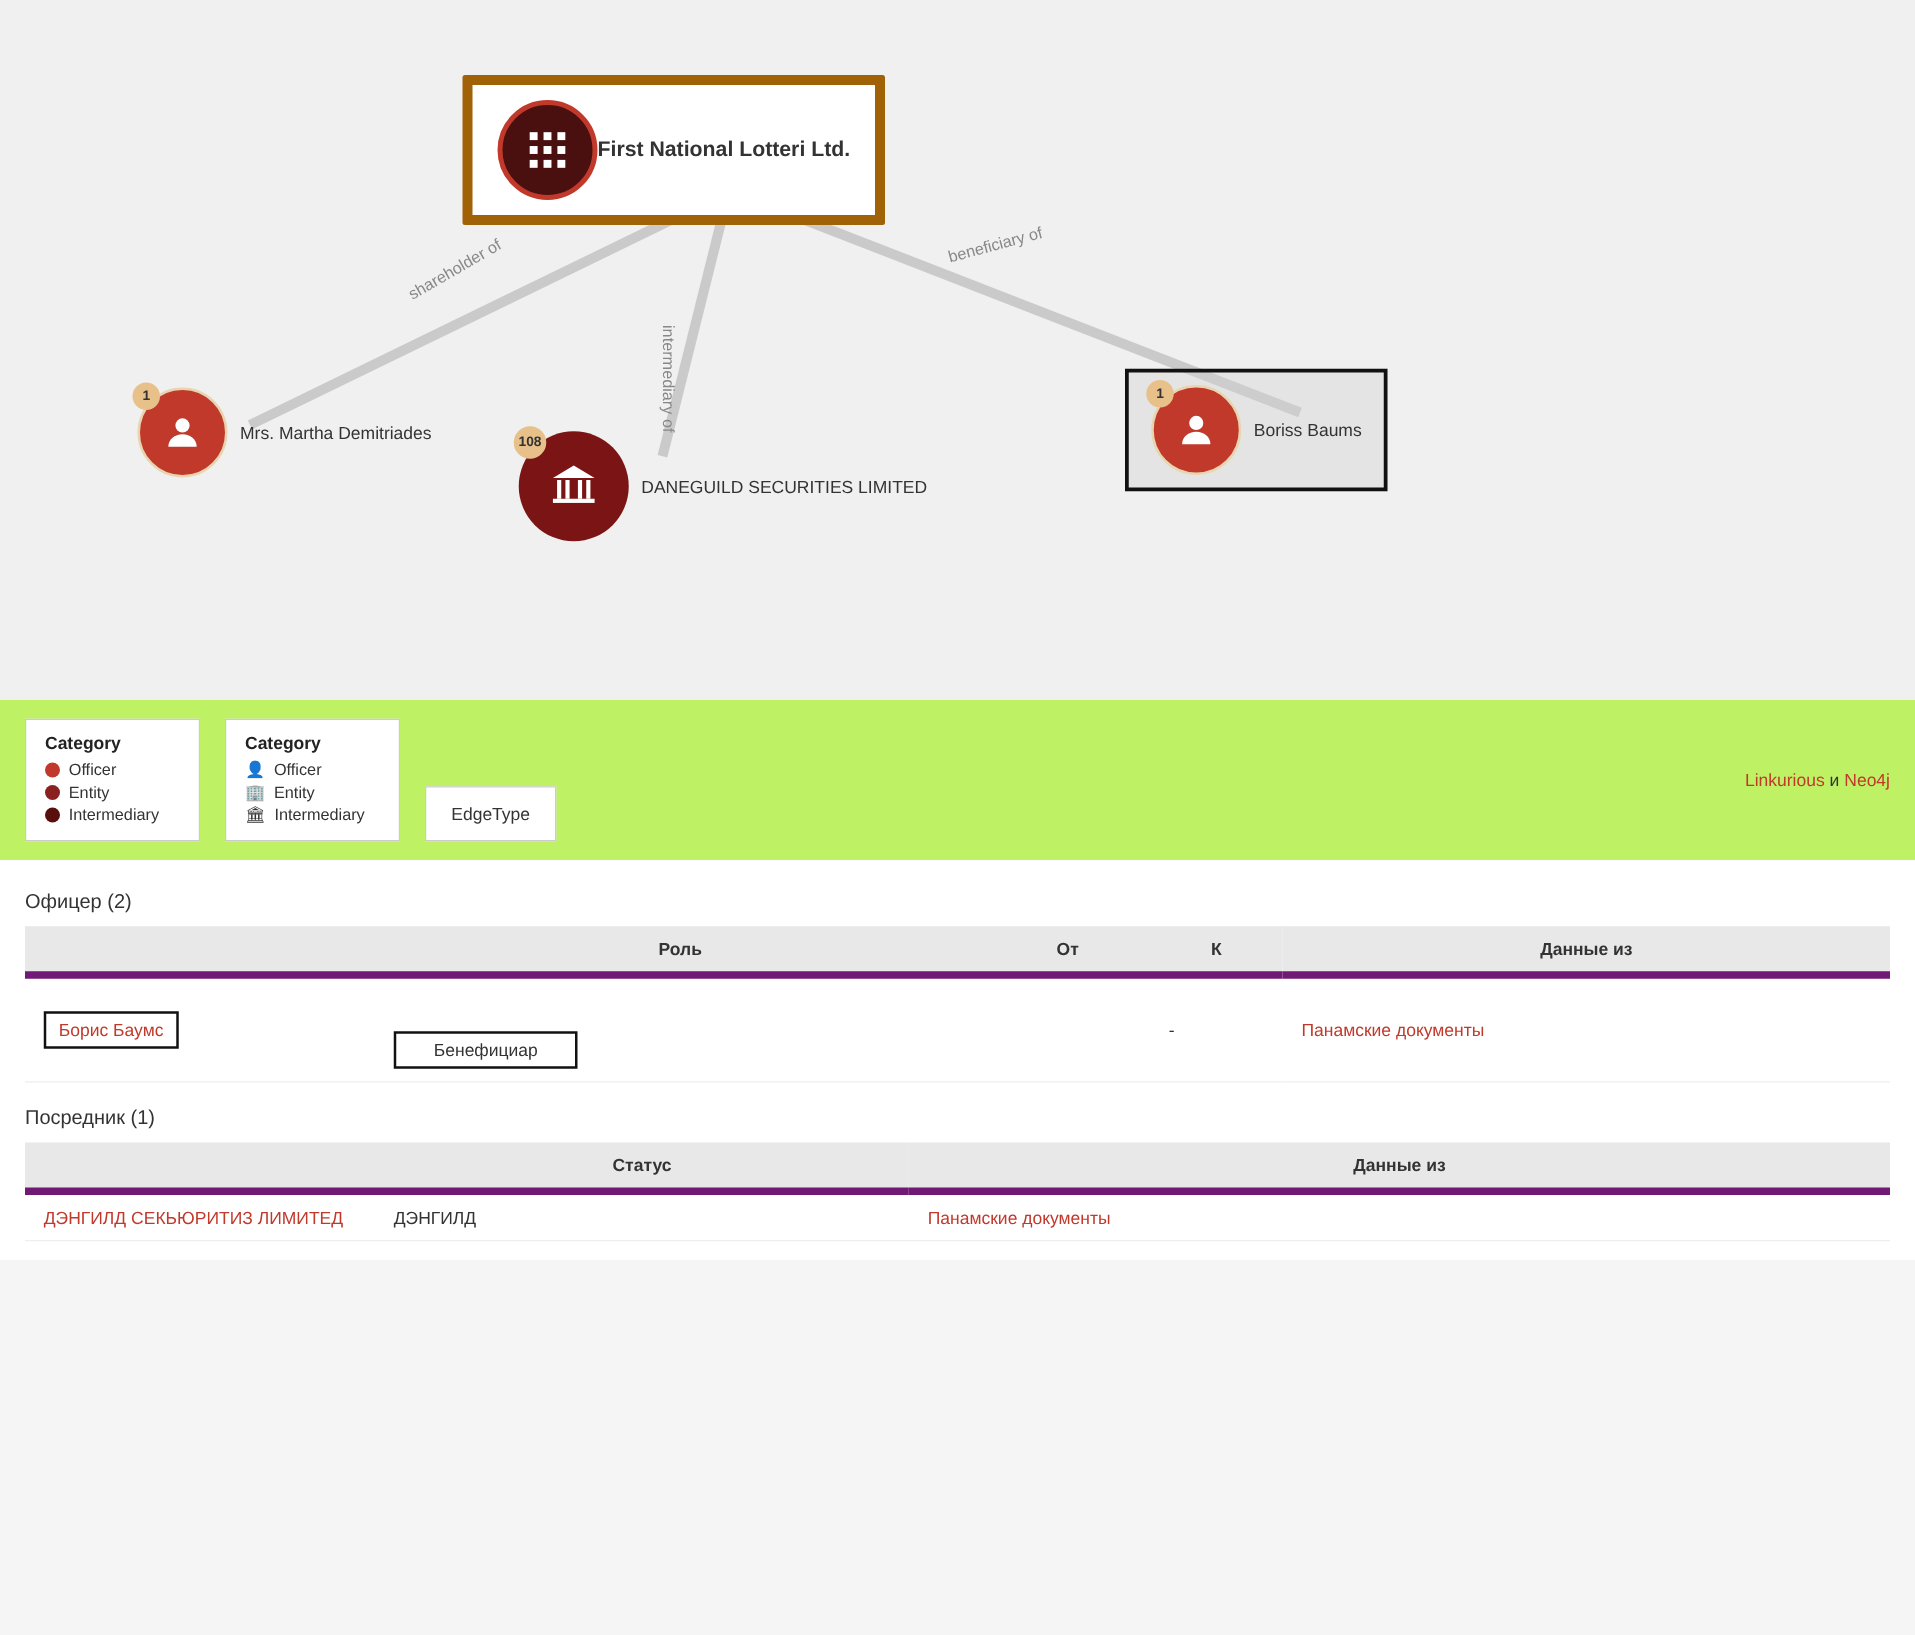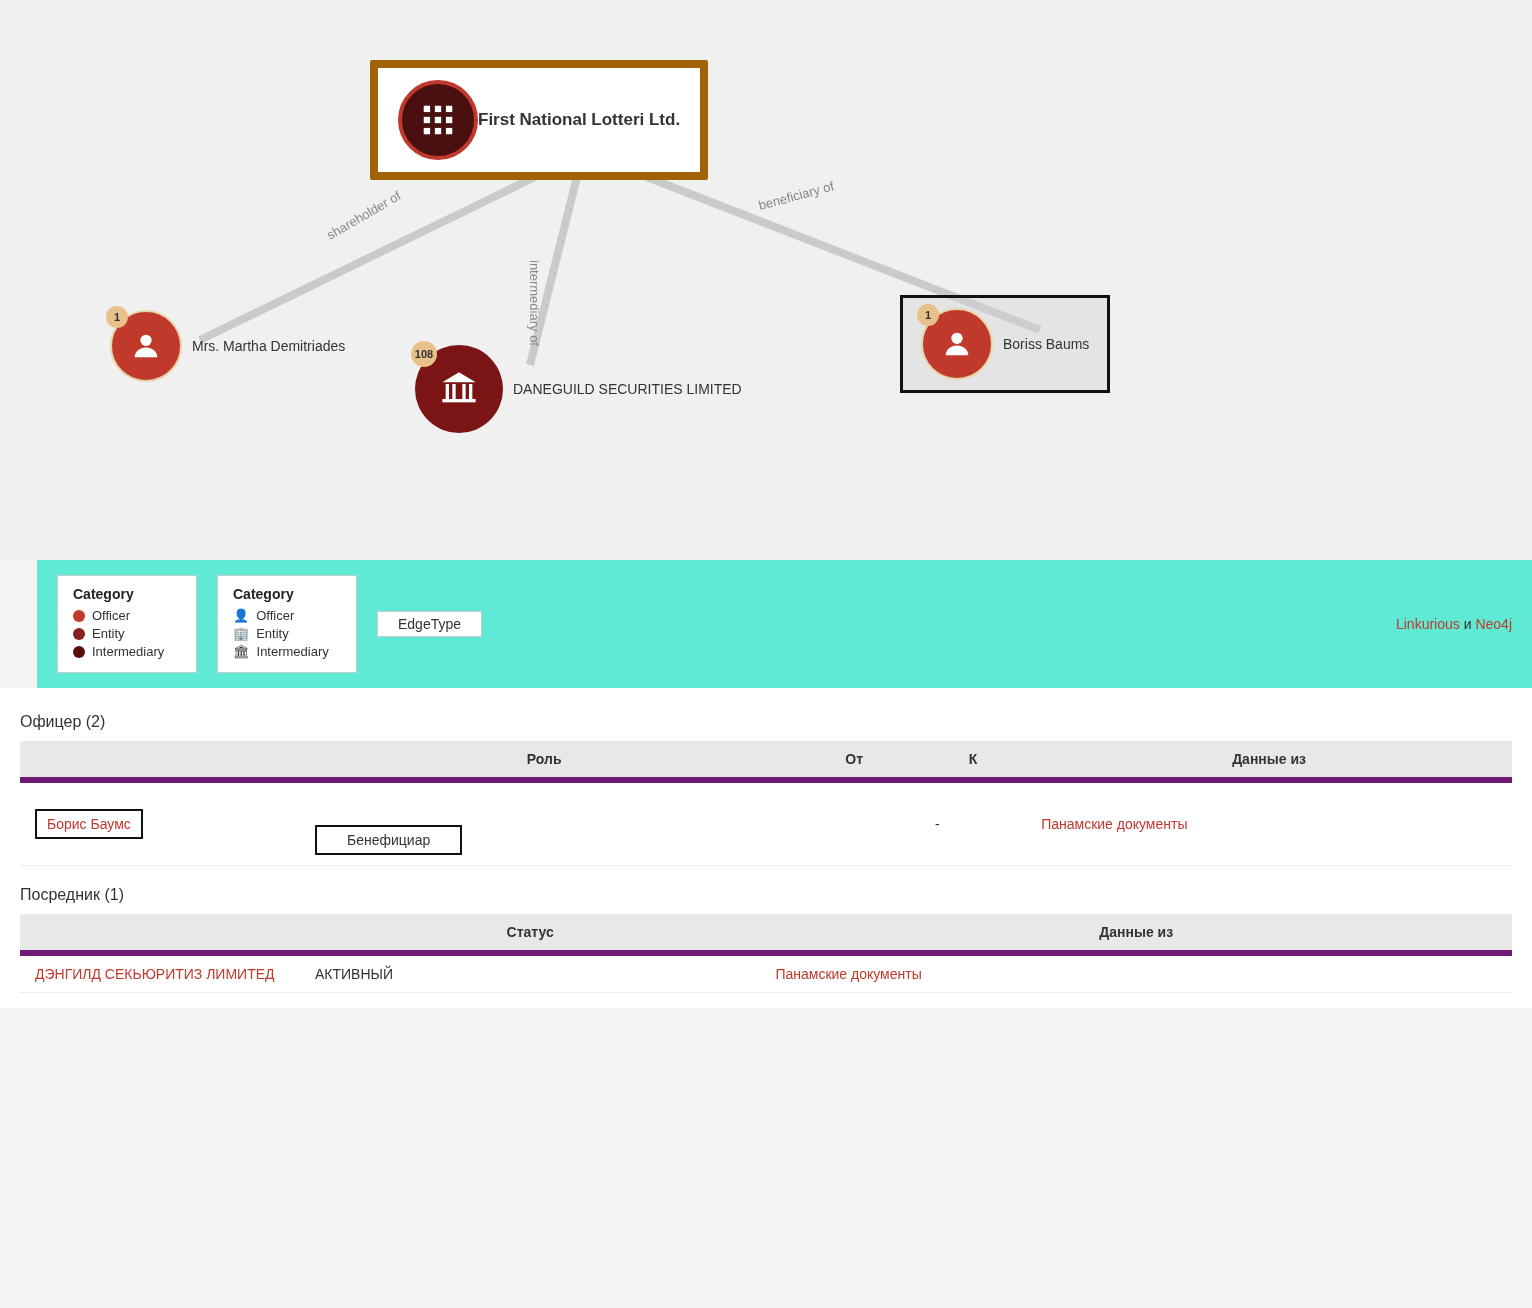--- a/index.html
+++ b/index.html
@@ -63,12 +63,11 @@
 
     
     .legend-area {
-      background: #5eead4;
+      background: #bef264;
       padding: 15px 20px;
       display: flex;
-      align-items: center;
+      align-items: flex-end;
       gap: 20px;
-      margin-left: 37px;
     }
 
     .legend-box {

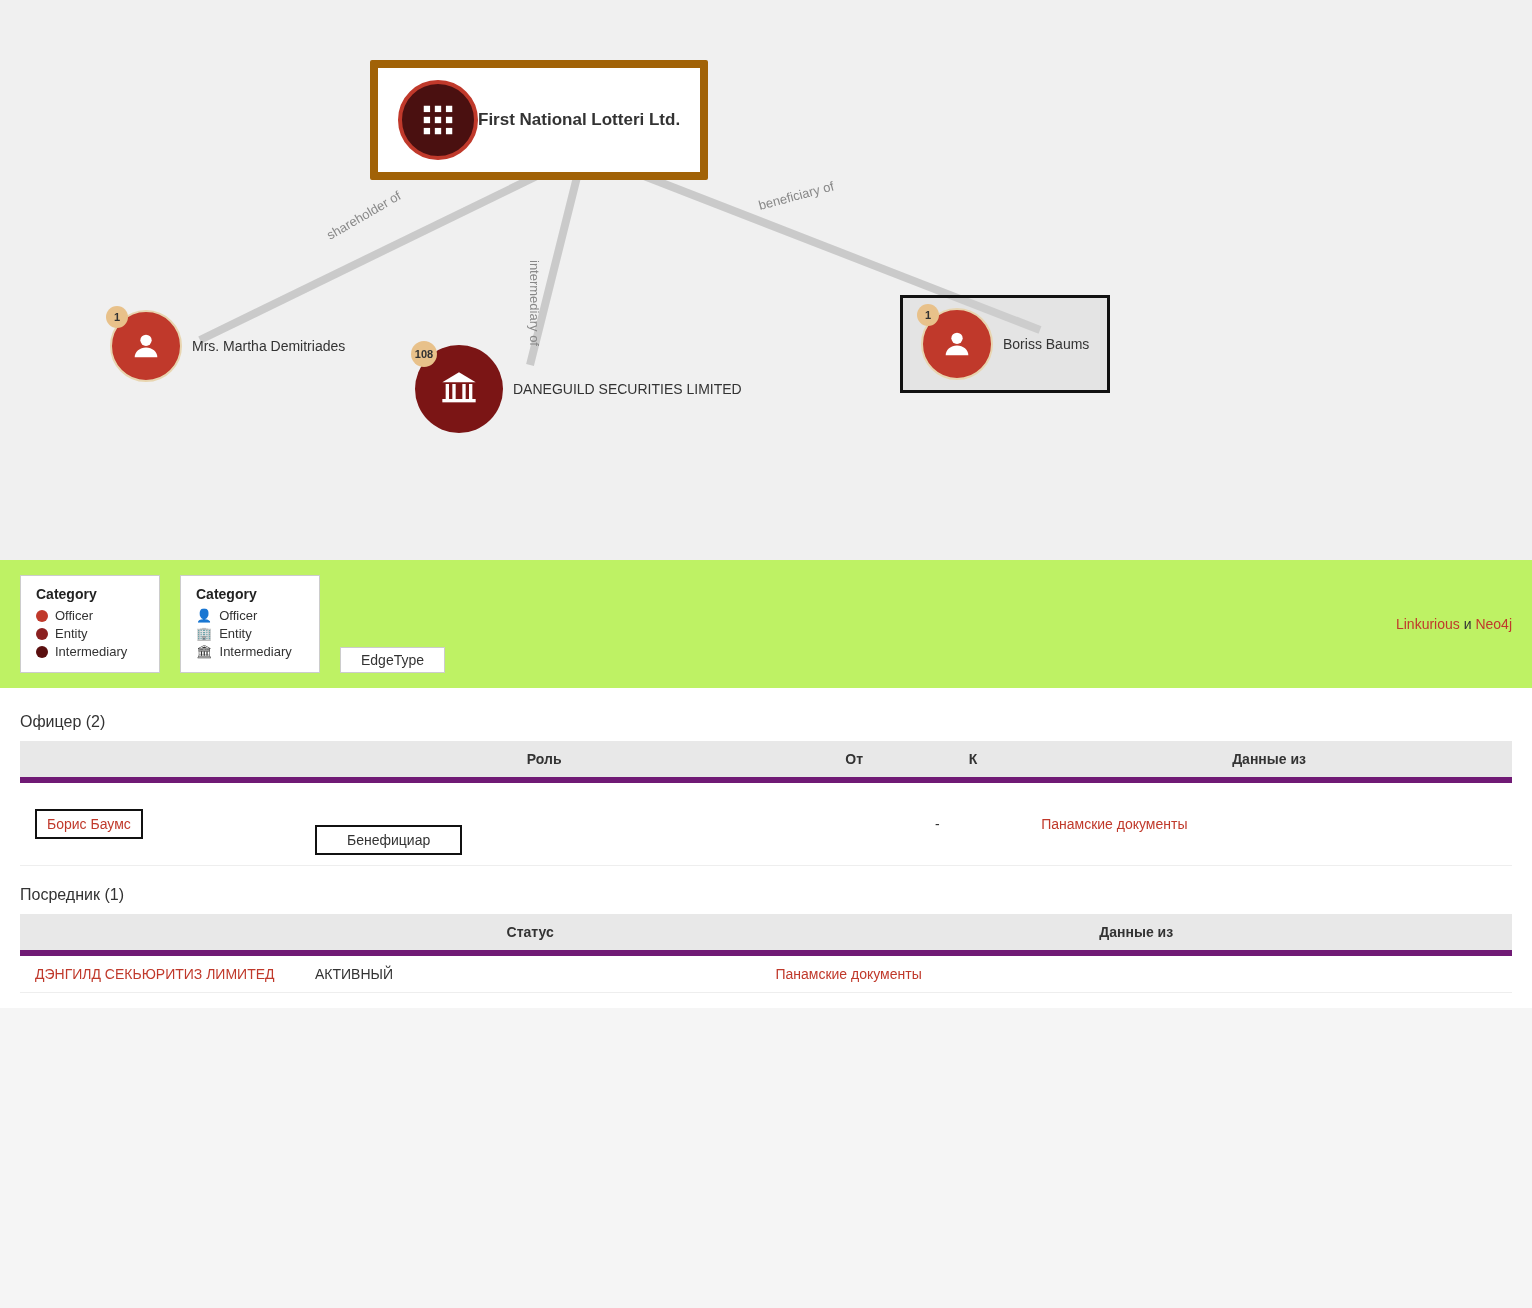--- a/index.html
+++ b/index.html
@@ -105,7 +105,7 @@
       padding: 10px 20px;
       font-size: 14px;
       color: #333;
-      height: 26px;
+      height: 44px;
       display: flex;
       align-items: center;
     }

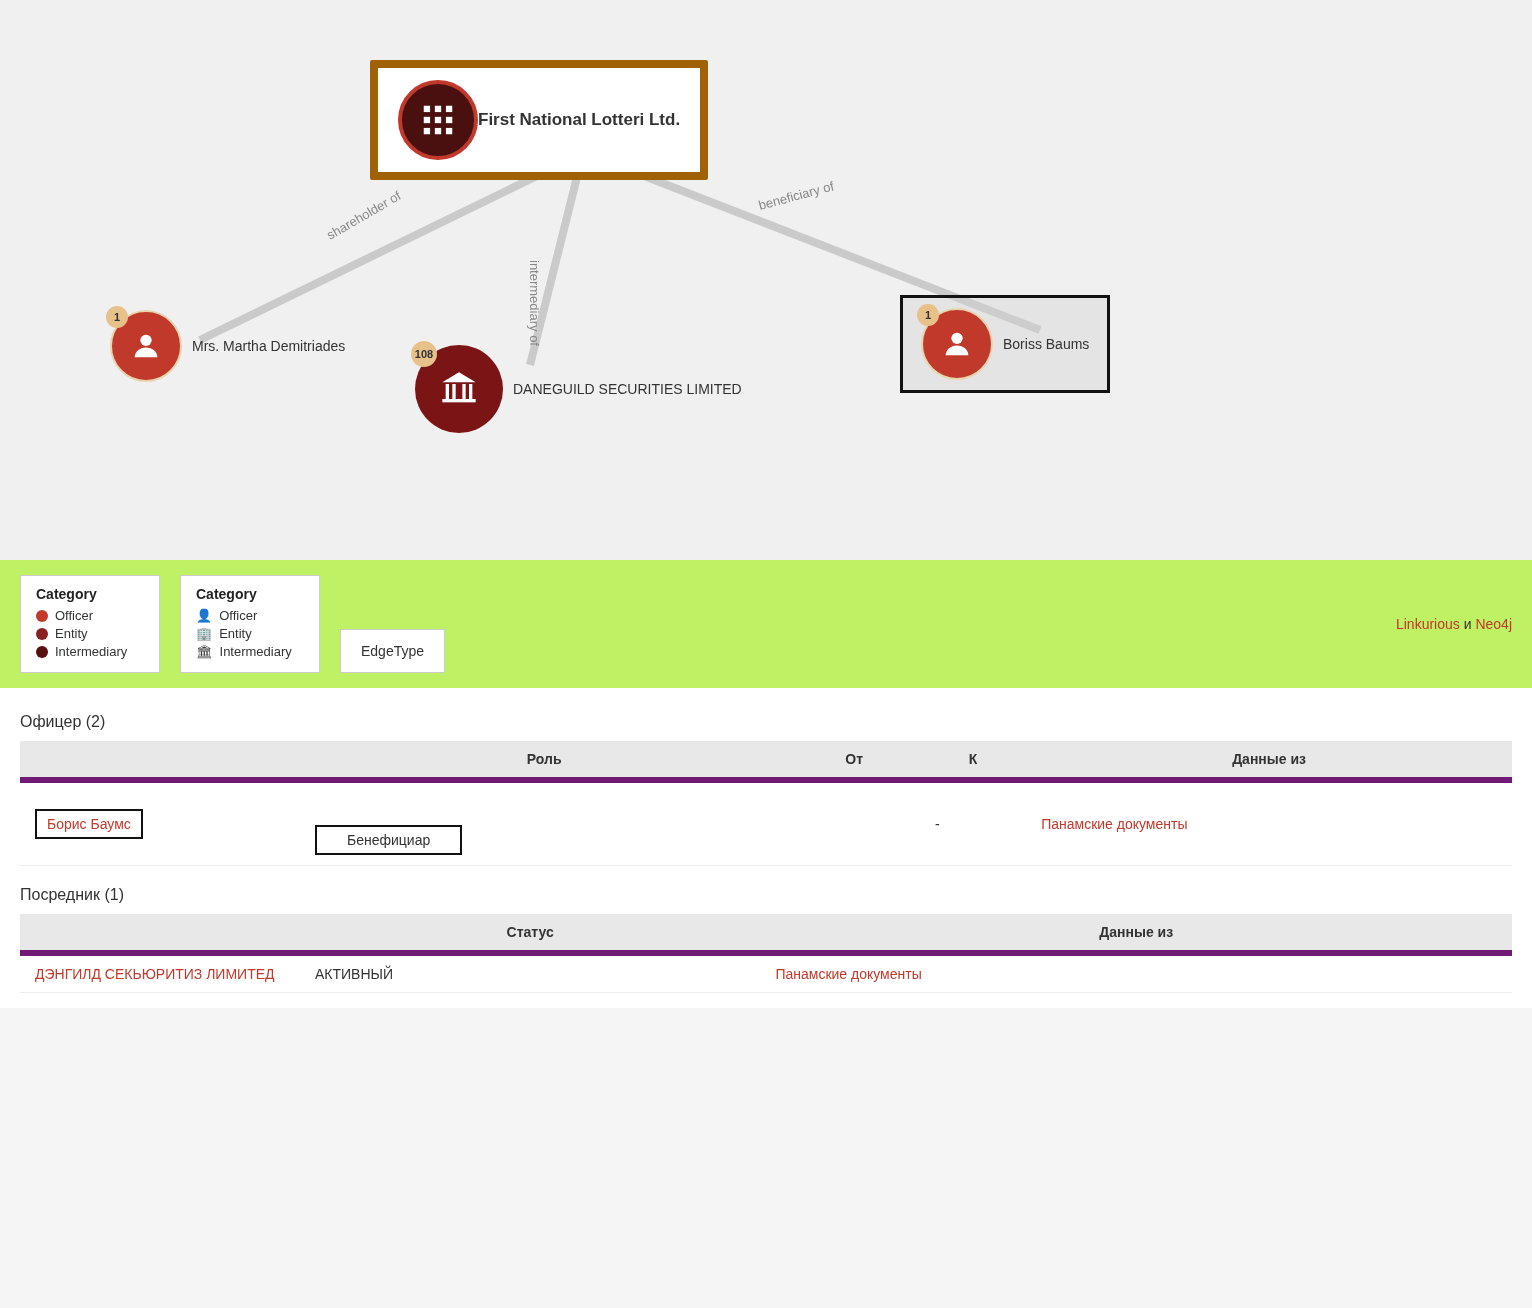--- a/index.html
+++ b/index.html
@@ -325,7 +325,7 @@
     <tbody>
       <tr>
         <td><a class="link-red">ДЭНГИЛД СЕКЬЮРИТИЗ ЛИМИТЕД</a></td>
-        <td>АКТИВНЫЙ</td>
+        <td>ДЭНГИЛД</td>
         <td><a class="link-red">Панамские документы</a></td>
       </tr>
     </tbody>

